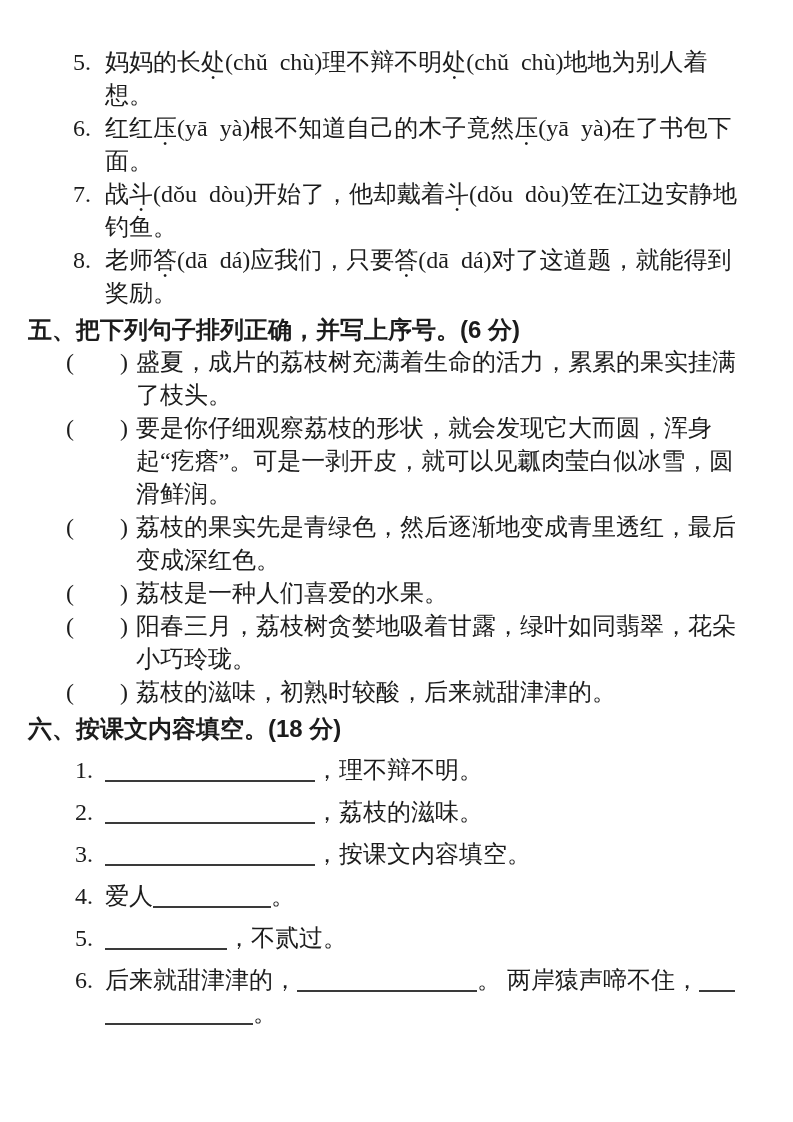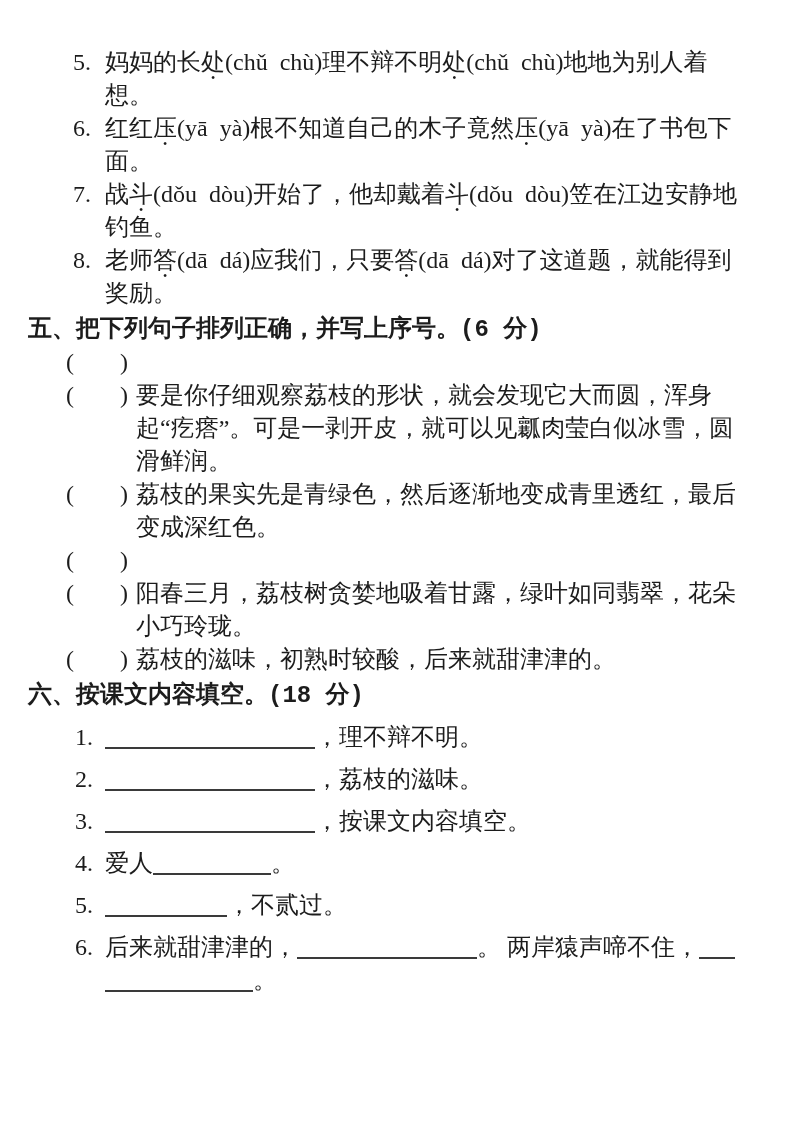--- a/index.html
+++ b/index.html
@@ -30,7 +30,7 @@
 
   
   .sec-heading {
-    font-family:Liberation Mono, monospace;
+    font-family:Liberation Sans, sans-serif;
     font-weight:700;
     padding-left:28px;
     margin-top:3px;

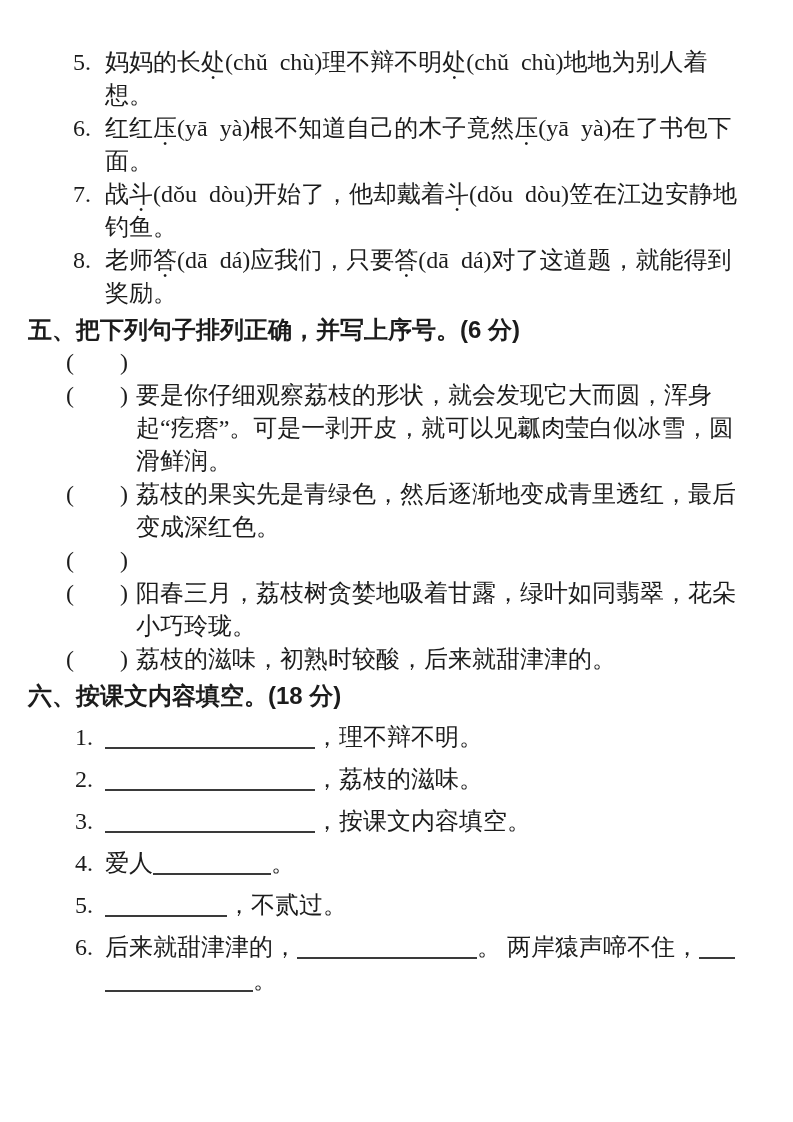--- a/index.html
+++ b/index.html
@@ -86,6 +86,7 @@
           <span>(</span>
           <span>)</span>
         </span>
+      <div class="stext">盛夏，成片的荔枝树充满着生命的活力，累累的果实挂满了枝头。</div>
     </div>
     <div class="sitem">
       <span class="bracket">

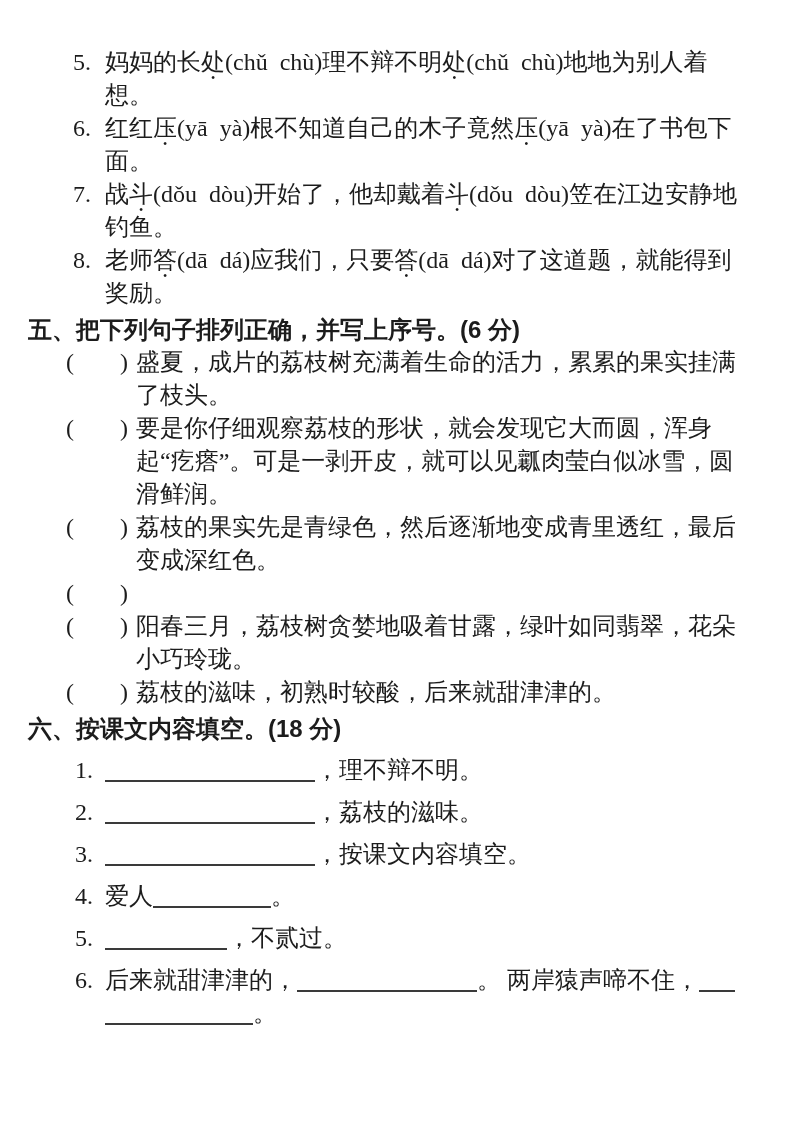--- a/index.html
+++ b/index.html
@@ -107,6 +107,7 @@
           <span>(</span>
           <span>)</span>
         </span>
+      <div class="stext">荔枝是一种人们喜爱的水果。</div>
     </div>
     <div class="sitem">
       <span class="bracket">

